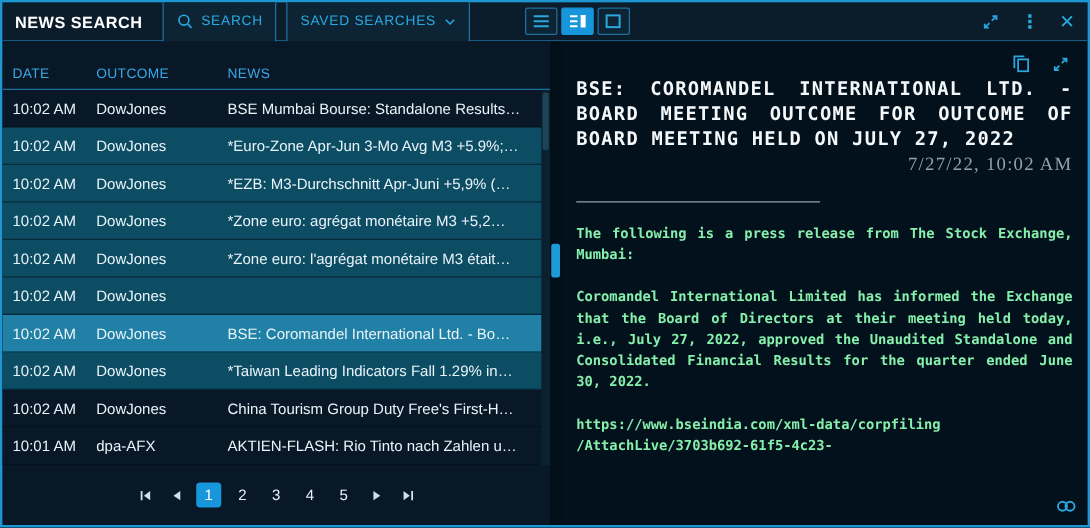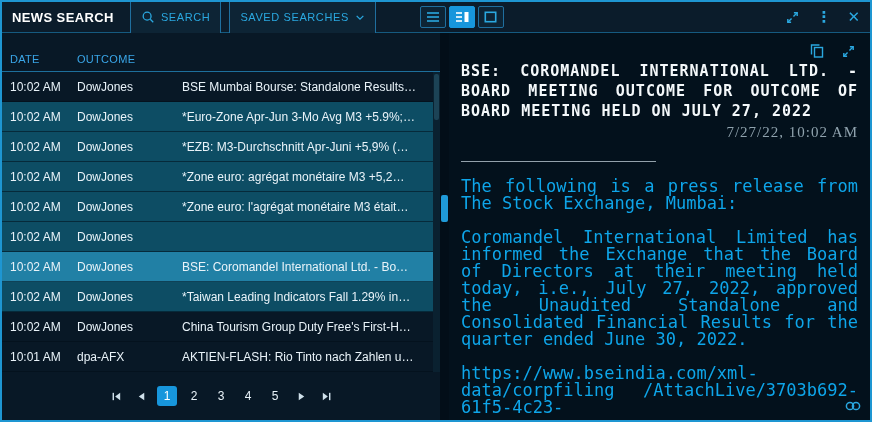--- a/index.html
+++ b/index.html
@@ -160,6 +160,7 @@
     <div class="thead">
       <span>DATE</span>
       <span>OUTCOME</span>
+      <span>NEWS</span>
     </div>
 
     <div class="rows">

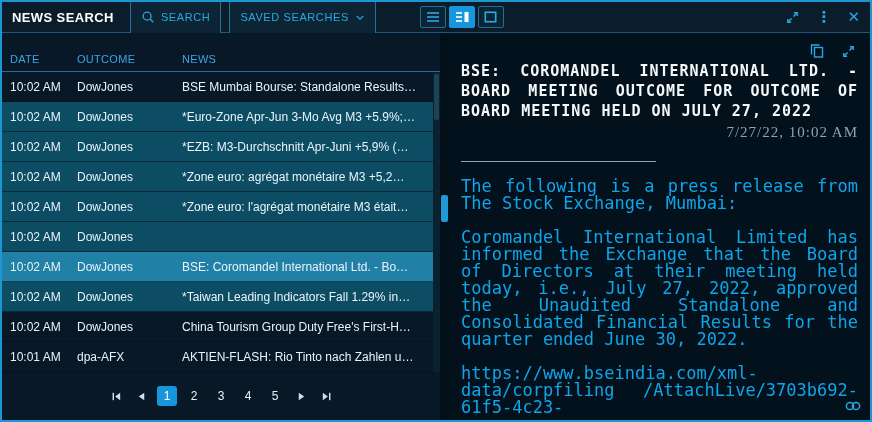--- a/index.html
+++ b/index.html
@@ -82,8 +82,8 @@
   .separator { width: 195px; border-top: 1px solid #93a1ab; margin: 20px 0 16px; }
   .article-body { flex: 1; overflow: hidden; }
   .article-body p {
-    font-family: "DejaVu Sans Mono", monospace; font-size: 17px; line-height: 17px;
-    color: #0ea5e9; text-align: justify; margin-bottom: 17px; word-break: break-word;
+    font-family: "DejaVu Sans Mono", monospace; font-size: 11px; line-height: 17px;
+    color: #86efac; text-align: justify; margin-bottom: 17px; word-break: break-word; font-weight: bold;
   }
   .link-indicator { position: absolute; right: 8px; bottom: 3px; color: var(--accent, #2aa8e0); cursor: pointer; }
   svg { flex-shrink: 0; }

